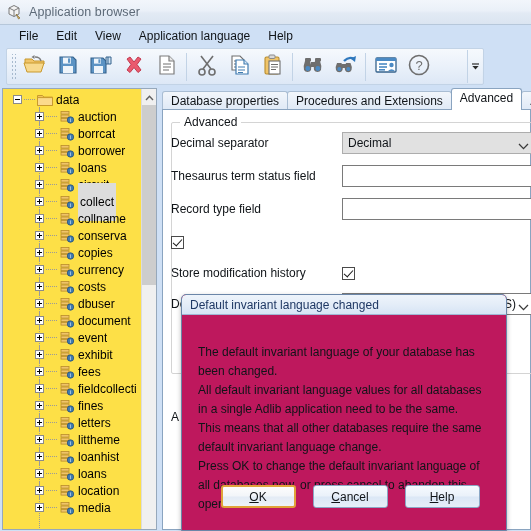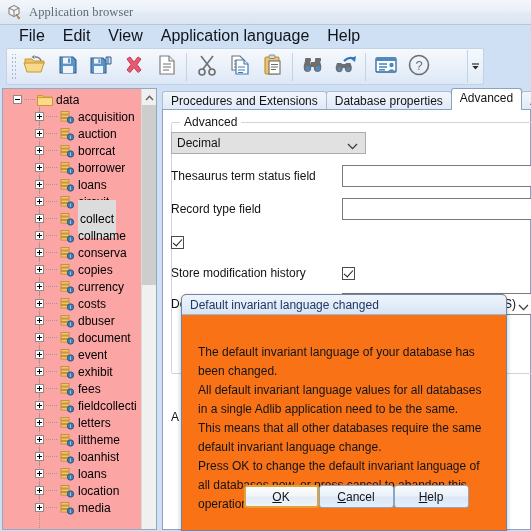--- a/index.html
+++ b/index.html
@@ -44,7 +44,6 @@
     color: #5d6a78;
     font-size: 12.5px;
     letter-spacing: 0.1px;
-    font-family: Liberation Serif, serif;
   }
 
   

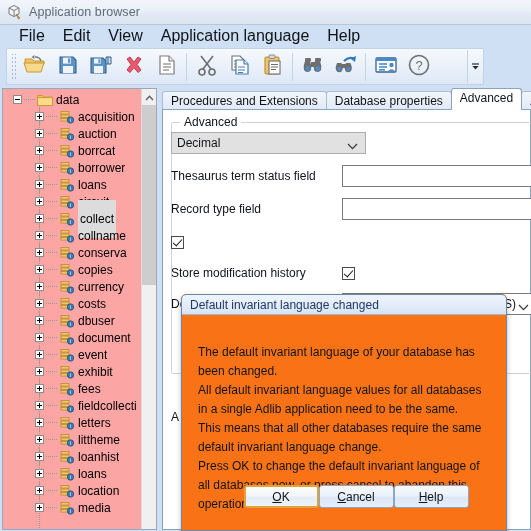--- a/index.html
+++ b/index.html
@@ -60,7 +60,7 @@
   .menubar .menu-item {
     padding: 2px 9px;
     color: #101418;
-    font-size: 16px;
+    font-size: 12px;
     white-space: nowrap;
     cursor: default;
   }

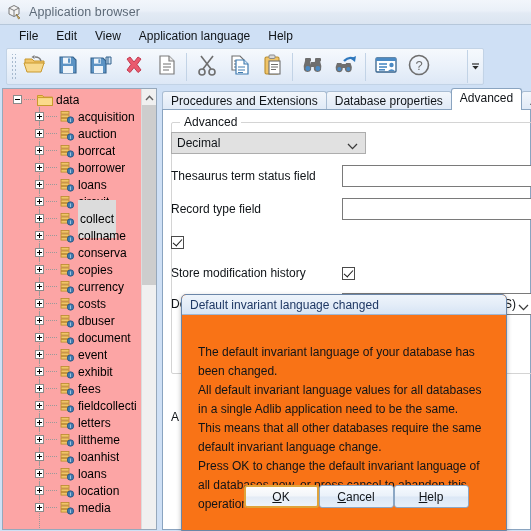--- a/index.html
+++ b/index.html
@@ -132,7 +132,7 @@
     position: relative;
     width: 155px;
     height: 442px;
-    background: #fca5a5;
+    background: #fde047;
     border: 1px solid #96a8bb;
     box-sizing: border-box;
     overflow: hidden;

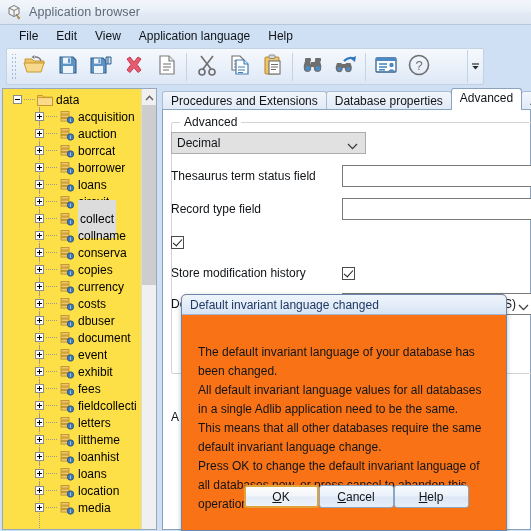--- a/index.html
+++ b/index.html
@@ -1173,8 +1173,8 @@
 
   <div class="rightpane">
     <div class="tabstrip">
+      <div class="tab">Database properties</div>
       <div class="tab">Procedures and Extensions</div>
-      <div class="tab">Database properties</div>
       <div class="tab active">Advanced</div>
       <div class="tab">Access righ</div>
     </div>

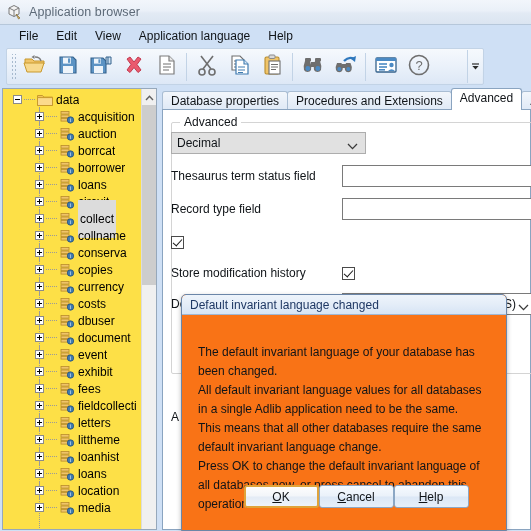--- a/index.html
+++ b/index.html
@@ -651,26 +651,6 @@
           <span class="tlabel">data</span>
         </div>
 
-        <div class="tnode">
-          <div class="indent"></div>
-          <div class="tline">
-            <span class="vline"></span>
-            <span class="expander plus"></span>
-            <span class="dots"></span>
-          </div>
-          <span class="icon-db">
-            <svg width="16" height="14" viewBox="0 0 16 14">
-              <g fill="#f0c469" stroke="#b88c2c" stroke-width=".8">
-                <rect x="2" y="1.5" width="8" height="2.6"></rect>
-                <rect x="2" y="5" width="8" height="2.6"></rect>
-                <rect x="2" y="8.5" width="8" height="2.6"></rect>
-              </g>
-              <circle cx="11.5" cy="10" r="3.2" fill="#3f7bb0" stroke="#24527d" stroke-width=".8"></circle>
-              <text x="11.5" y="12.1" font-family="Liberation Sans, sans-serif" font-size="5" fill="#fff" text-anchor="middle">i</text>
-            </svg>
-          </span>
-          <span class="tlabel">acquisition</span>
-        </div>
 
         <div class="tnode">
           <div class="indent"></div>

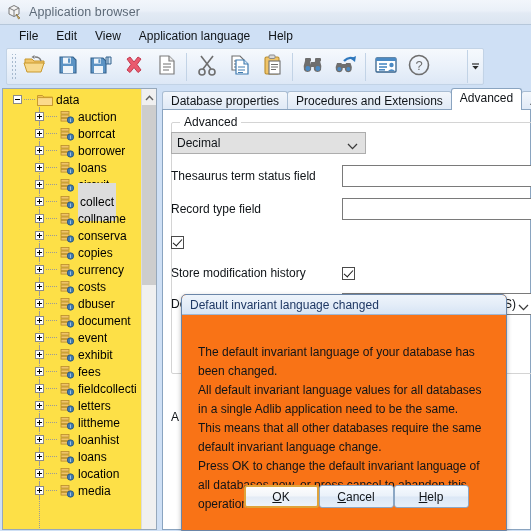--- a/index.html
+++ b/index.html
@@ -1165,6 +1165,7 @@
       </div>
 
       <div class="form-row" style="top:22px;">
+        <span class="lbl">Decimal separator</span>
         <div class="combo">
           <span>Decimal</span>
           <span class="chev">

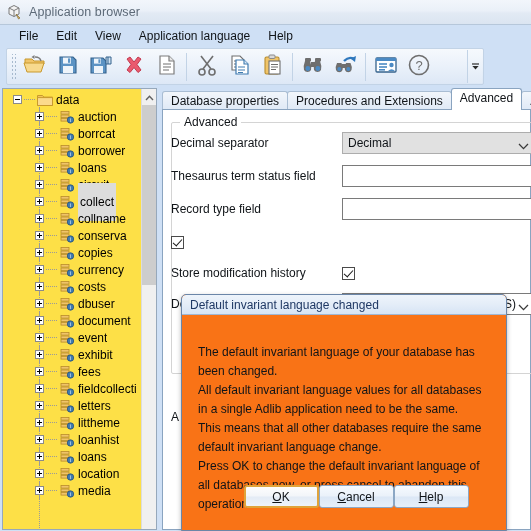--- a/index.html
+++ b/index.html
@@ -364,7 +364,7 @@
     left: 181px; top: 294px;
     width: 326px;
     height: 237px;
-    background: #f97316;
+    background: #be185d;
     border: 1px solid #6b86a8;
     border-radius: 5px 5px 0 0;
     box-sizing: border-box;

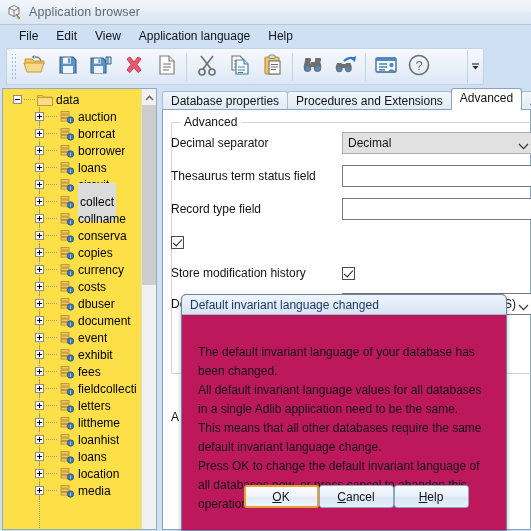--- a/index.html
+++ b/index.html
@@ -1009,6 +1009,26 @@
           <span class="tlabel">fieldcollecti</span>
         </div>
 
+        <div class="tnode">
+          <div class="indent"></div>
+          <div class="tline">
+            <span class="vline"></span>
+            <span class="expander plus"></span>
+            <span class="dots"></span>
+          </div>
+          <span class="icon-db">
+            <svg width="16" height="14" viewBox="0 0 16 14">
+                <g fill="#f0c469" stroke="#b88c2c" stroke-width=".8">
+                  <rect x="2" y="1.5" width="8" height="2.6"></rect>
+                  <rect x="2" y="5" width="8" height="2.6"></rect>
+                  <rect x="2" y="8.5" width="8" height="2.6"></rect>
+                </g>
+                <circle cx="11.5" cy="10" r="3.2" fill="#3f7bb0" stroke="#24527d" stroke-width=".8"></circle>
+                <text x="11.5" y="12.1" font-family="Liberation Sans, sans-serif" font-size="5" fill="#fff" text-anchor="middle">i</text>
+              </svg>
+          </span>
+          <span class="tlabel">fines</span>
+        </div>
 
         <div class="tnode">
           <div class="indent"></div>

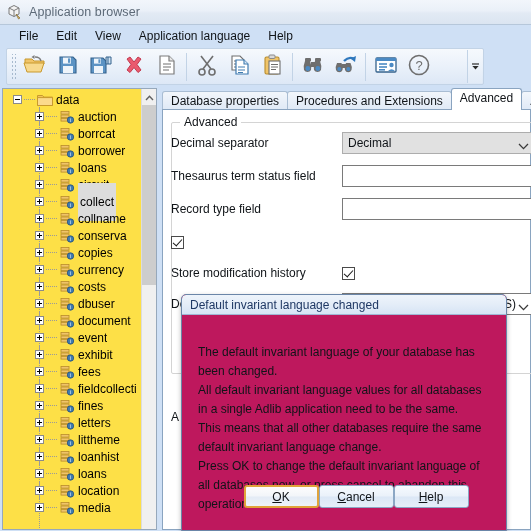--- a/index.html
+++ b/index.html
@@ -394,10 +394,11 @@
   }
   .dialog .dlg-buttons {
     position: absolute;
-    left: 12px; bottom: 22px;
+    left: 6px; bottom: 22px;
     width: 100%;
     display: flex;
     justify-content: center;
+    gap: 17px;
   }
   .btn {
     width: 75px; height: 23px;

